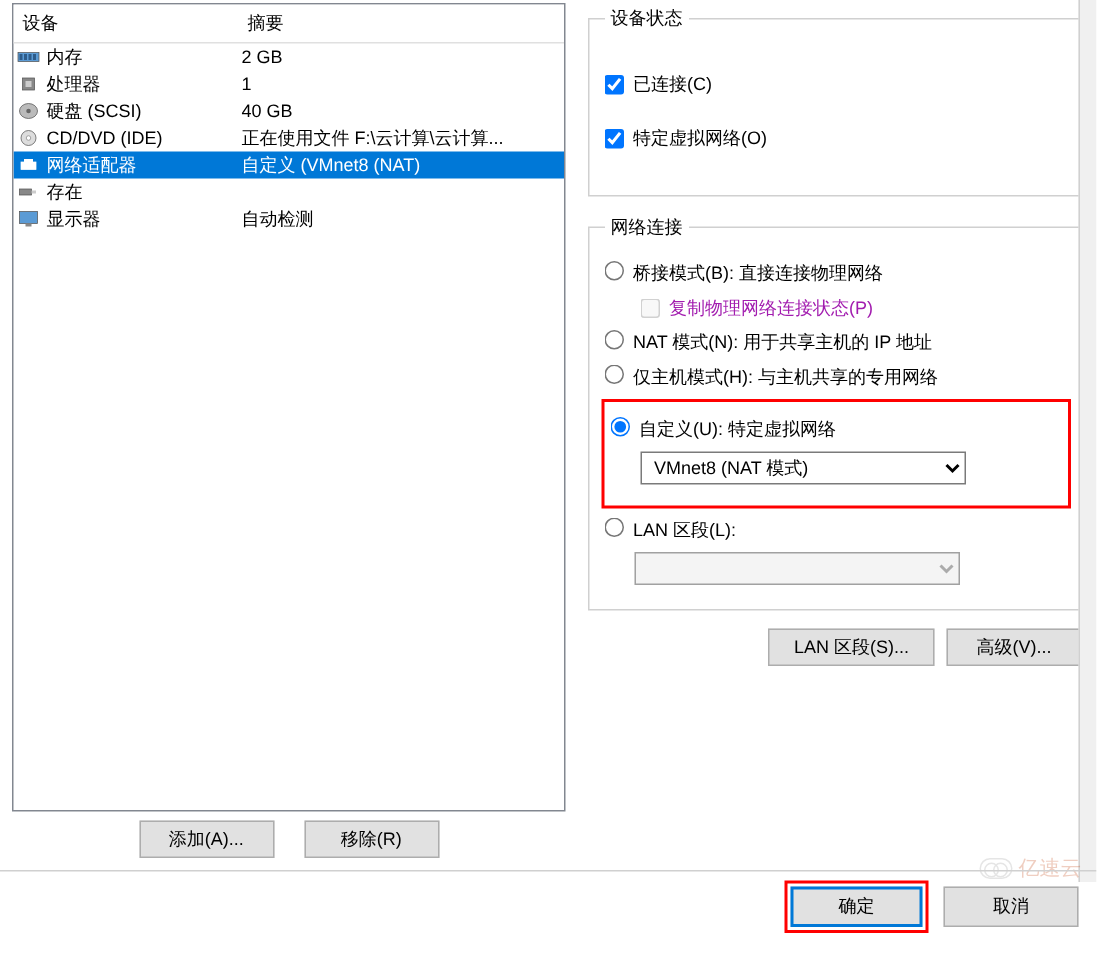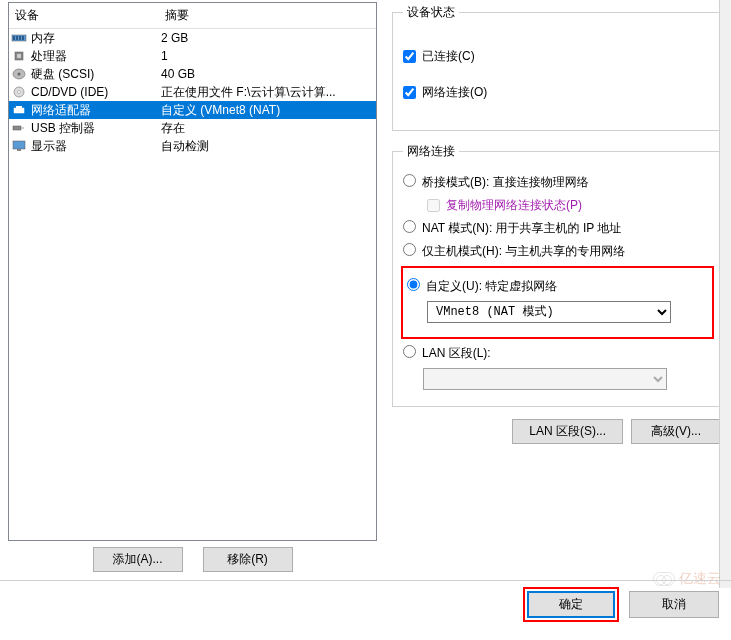--- a/index.html
+++ b/index.html
@@ -145,7 +145,7 @@
       </label>
       <label class="checkbox-row">
         <input type="checkbox" checked="" style="">
-        <span>网络连接(O)</span>
+        <span>特定虚拟网络(O)</span>
       </label>
     </fieldset>
 

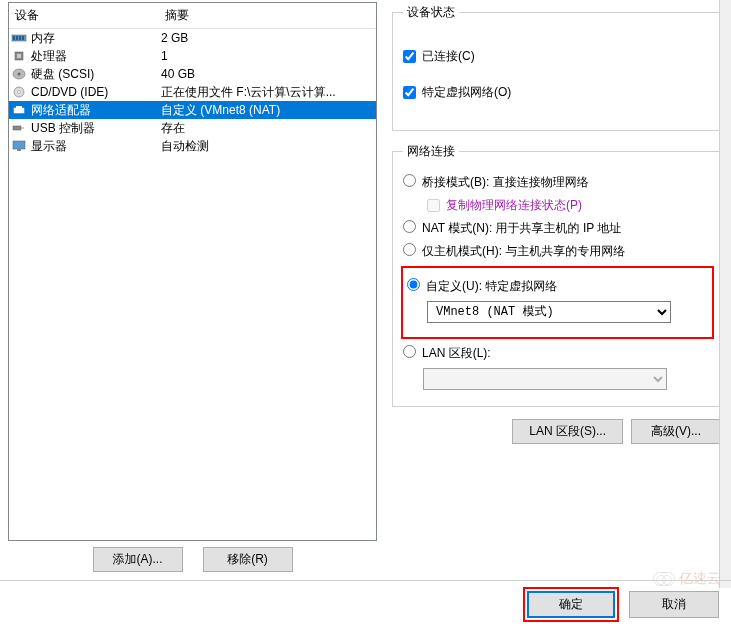--- a/index.html
+++ b/index.html
@@ -115,7 +115,6 @@
                 <rect x="10" y="5" width="3" height="2" fill="#ccc"></rect>
               </svg>
             </span>
-            <span class="device-name">USB 控制器</span>
             <span class="device-summary">存在</span>
           </div>
           <div class="device-row">

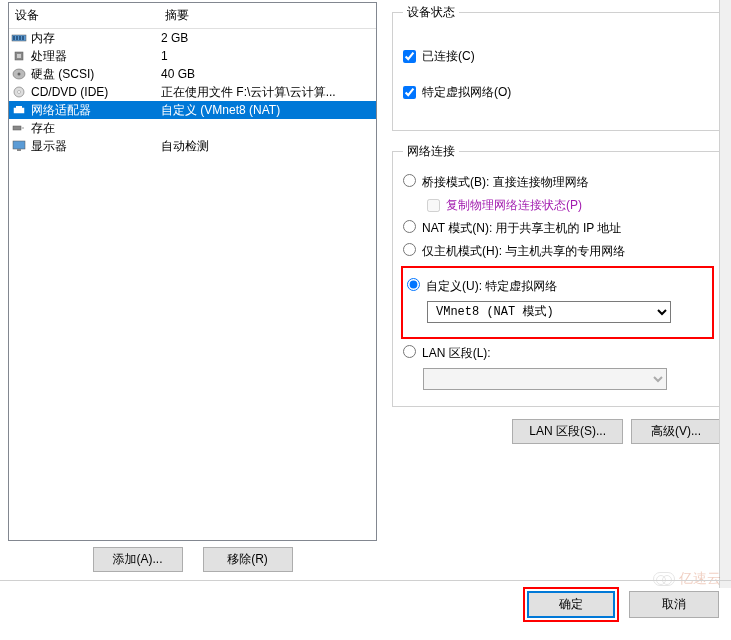--- a/index.html
+++ b/index.html
@@ -28,7 +28,7 @@
     .radio-row input[type="radio"] { margin-right: 6px; }
     .sub-row { margin-left: 20px; margin-top: 4px; margin-bottom: 6px; }
     .sub-row.checkbox-row { margin-left: 24px; }
-    select.dropdown { width: 244px; padding: 2px 4px; font-family: Liberation Mono, monospace; font-size: 12px; background: #fff; border: 1px solid #7a7a7a; }
+    select.dropdown { width: 217px; padding: 2px 4px; font-family: Liberation Sans, sans-serif; font-size: 12px; background: #fff; border: 1px solid #7a7a7a; }
     select.dropdown:disabled { background: #f0f0f0; color: #888; }
     .highlight-box { border: 2px solid #ff0000; padding: 4px 6px 8px 4px; margin: 2px -2px; }
     .right-buttons { display: flex; justify-content: flex-end; gap: 8px; margin-top: 8px; padding-right: 2px; }

